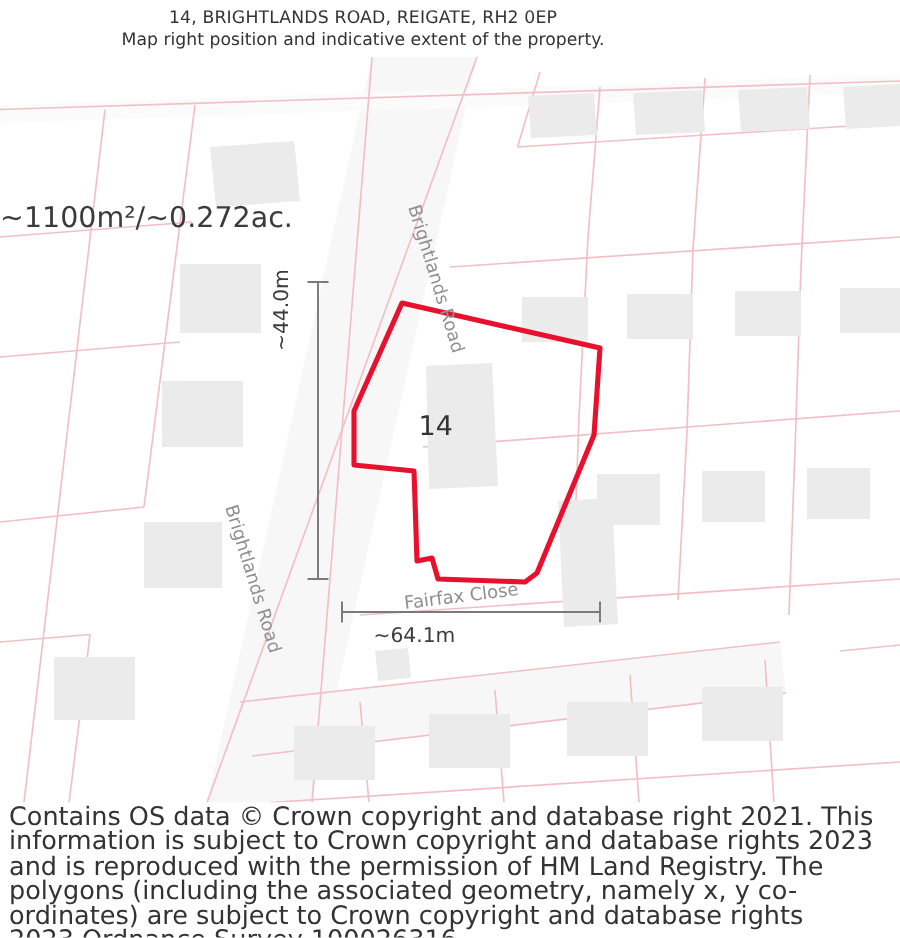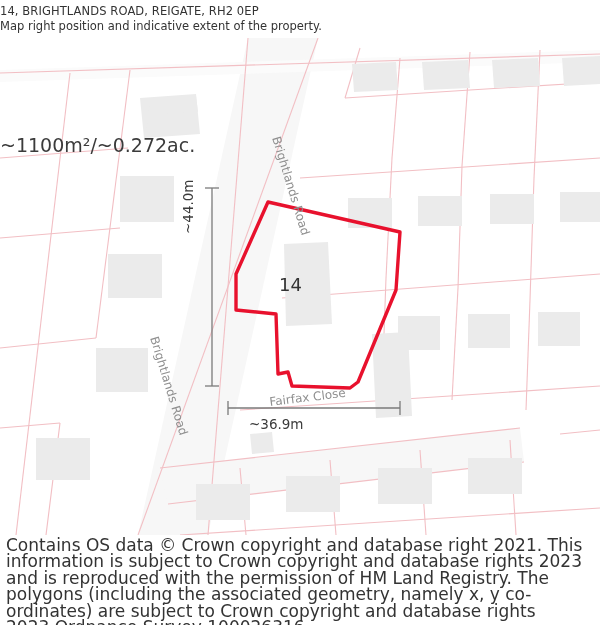--- a/index.html
+++ b/index.html
@@ -25,7 +25,7 @@
     top: 0;
     width: 484px;
     height: 38px;
-    text-align: left;
+    text-align: center;
     padding-top: 4px;
     box-sizing: border-box;
   }

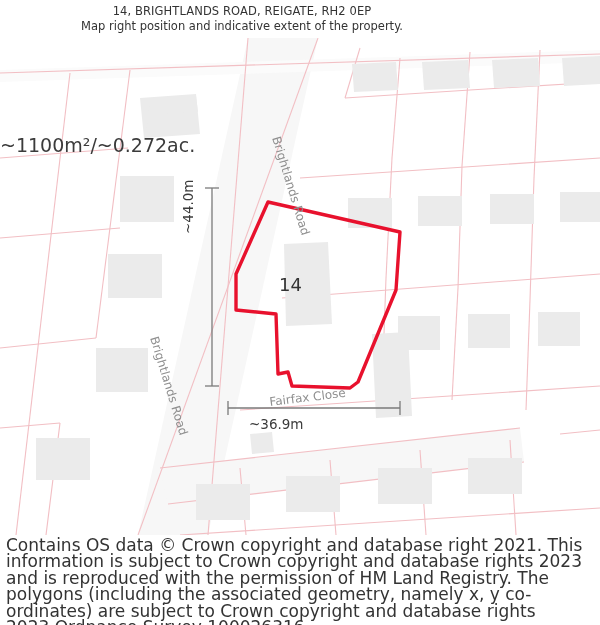--- a/index.html
+++ b/index.html
@@ -212,7 +212,7 @@
     <div class="overlay-text area-label">~1100m²/~0.272ac.</div>
     <div class="overlay-text plot-number">14</div>
     <div class="overlay-text dim-v">~44.0m</div>
-    <div class="overlay-text dim-h">~36.9m</div>
+    <div class="overlay-text dim-h">~64.1m</div>
   </div>
 
   <div class="footer">Contains OS data © Crown copyright and database right 2021. This information is subject to Crown copyright and database rights 2023 and is reproduced with the permission of HM Land Registry. The polygons (including the associated geometry, namely x, y co-ordinates) are subject to Crown copyright and database rights 2023 Ordnance Survey 100026316.</div>

